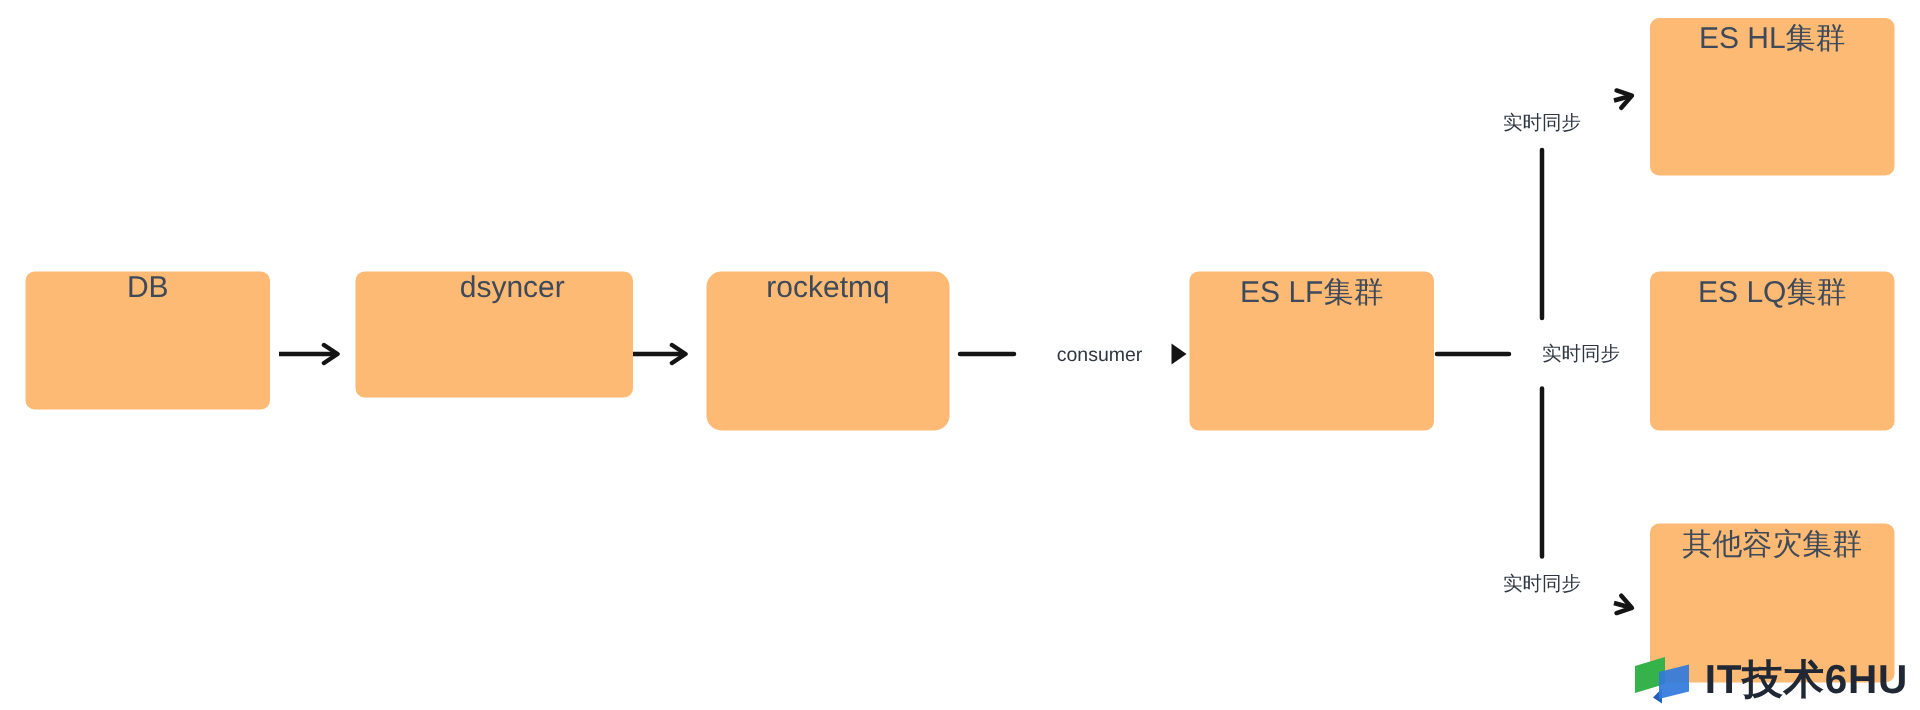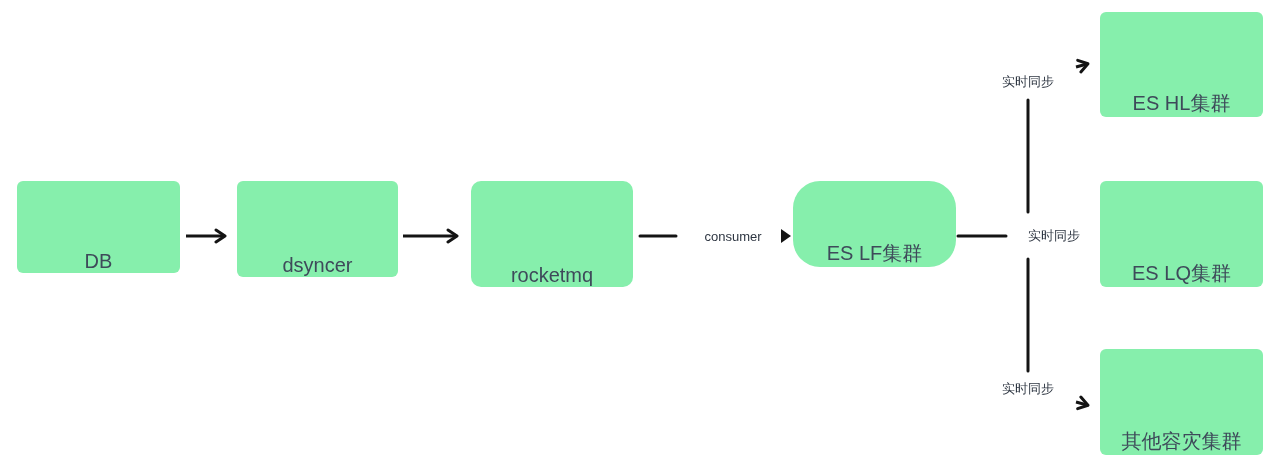--- a/index.html
+++ b/index.html
@@ -13,10 +13,10 @@
   }
   .node {
     position: absolute;
-    background: #86efac;
+    background: #fdba74;
     border-radius: 6px;
     display: flex;
-    align-items: flex-end;
+    align-items: flex-start;
     justify-content: center;
     color: #3e4a5a;
     font-size: 20px;

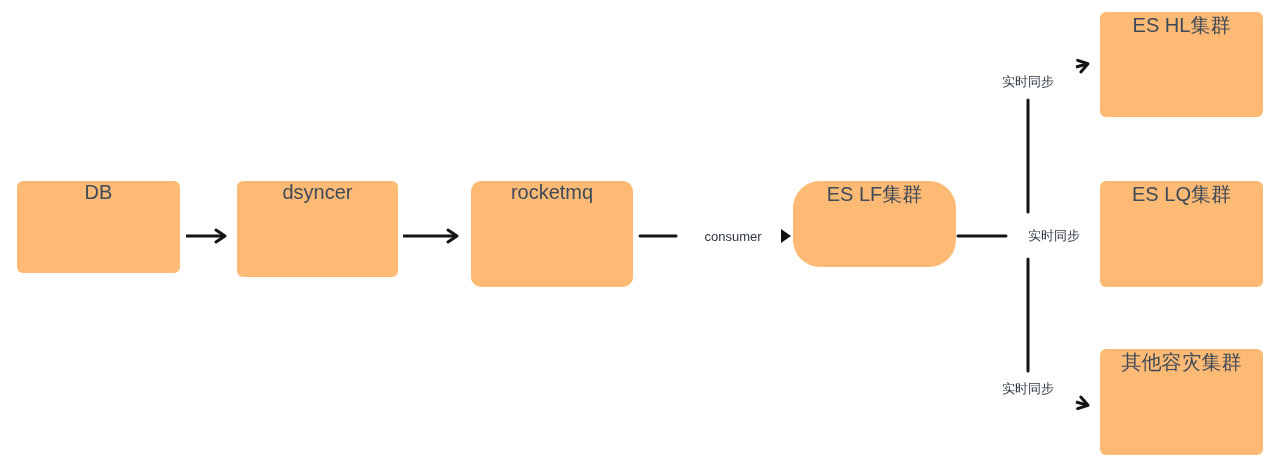--- a/index.html
+++ b/index.html
@@ -35,7 +35,7 @@
     width: 1280px; height: 473px;
   }
   #node-db        { left: 17px;   top: 181px; width: 163px; height: 92px; }
-  #node-dsyncer   { left: 237px;  top: 181px; width: 161px; height: 96px; }
+  #node-dsyncer   { left: 237px;  top: 181px; width: 161px; height: 84px; padding-left: 24px; }
   #node-rocketmq  { left: 471px;  top: 181px; width: 162px; height: 106px; border-radius: 10px; }
   #node-es-lf     { left: 793px;  top: 181px; width: 163px; height: 86px; border-radius: 27px; }
   #node-es-hl     { left: 1100px; top: 12px;  width: 163px; height: 105px; }

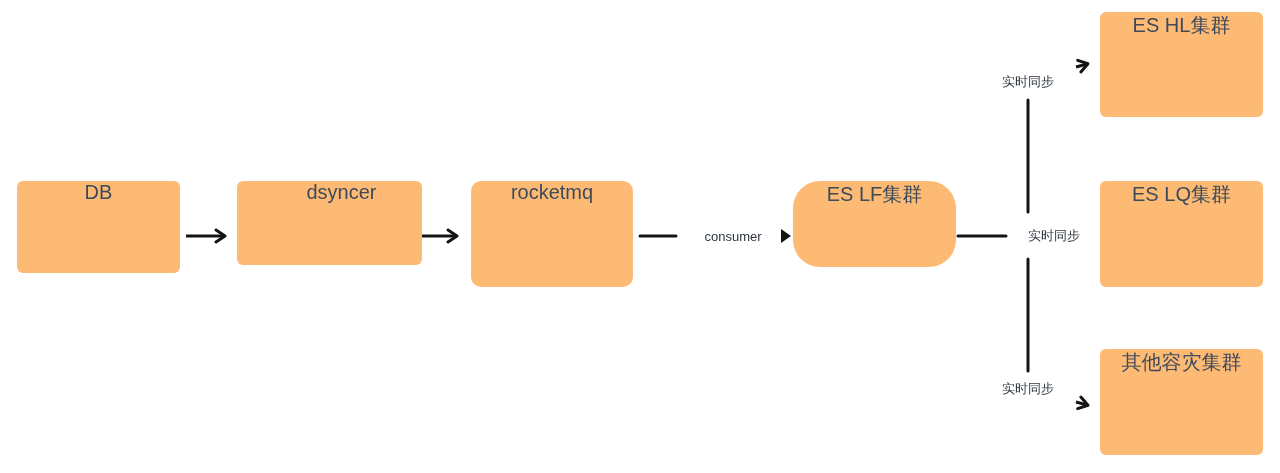--- a/index.html
+++ b/index.html
@@ -37,7 +37,7 @@
   #node-db        { left: 17px;   top: 181px; width: 163px; height: 92px; }
   #node-dsyncer   { left: 237px;  top: 181px; width: 161px; height: 84px; padding-left: 24px; }
   #node-rocketmq  { left: 471px;  top: 181px; width: 162px; height: 106px; border-radius: 10px; }
-  #node-es-lf     { left: 793px;  top: 181px; width: 163px; height: 86px; border-radius: 27px; }
+  #node-es-lf     { left: 793px;  top: 181px; width: 163px; height: 106px; }
   #node-es-hl     { left: 1100px; top: 12px;  width: 163px; height: 105px; }
   #node-es-lq     { left: 1100px; top: 181px; width: 163px; height: 106px; }
   #node-other-dr  { left: 1100px; top: 349px; width: 163px; height: 106px; }

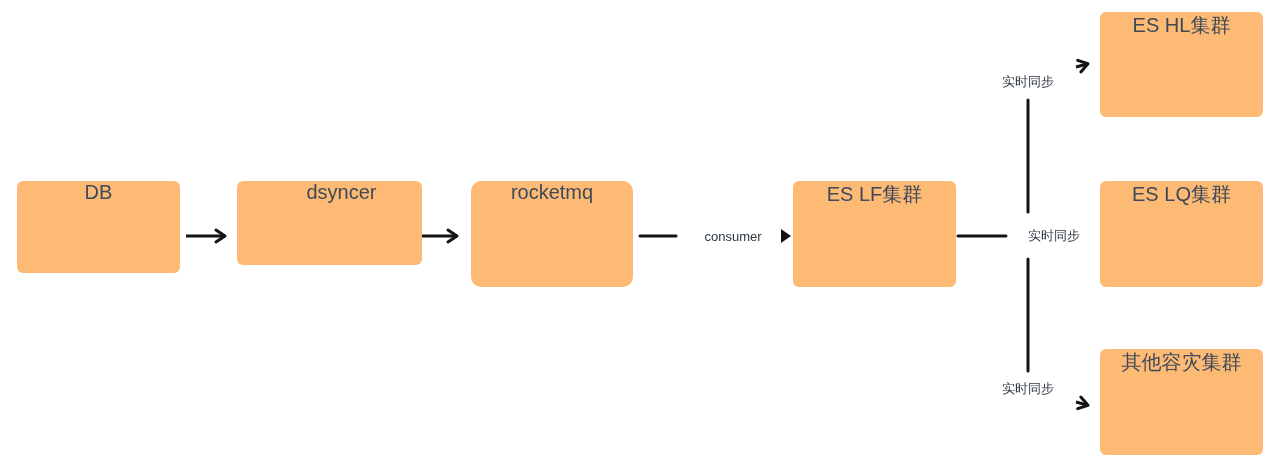--- a/index.html
+++ b/index.html
@@ -109,6 +109,14 @@
   <span class="edge-label" id="label-sync-middle">实时同步</span>
   <span class="edge-label" id="label-sync-bottom">实时同步</span>
 
+  <div id="watermark">
+    <svg width="42" height="36" viewBox="0 0 42 36">
+      <polygon points="2,9 22,3 22,21 2,27" fill="#35b24a"></polygon>
+      <polygon points="14,30 20,34 20,24" fill="#1f5fb8"></polygon>
+      <polygon points="18,13 38,8 38,26 18,31" fill="#3179dc" fill-opacity="0.92"></polygon>
+    </svg>
+    <span id="watermark-text">IT技术6HU</span>
+  </div>
 
 </div>
 

